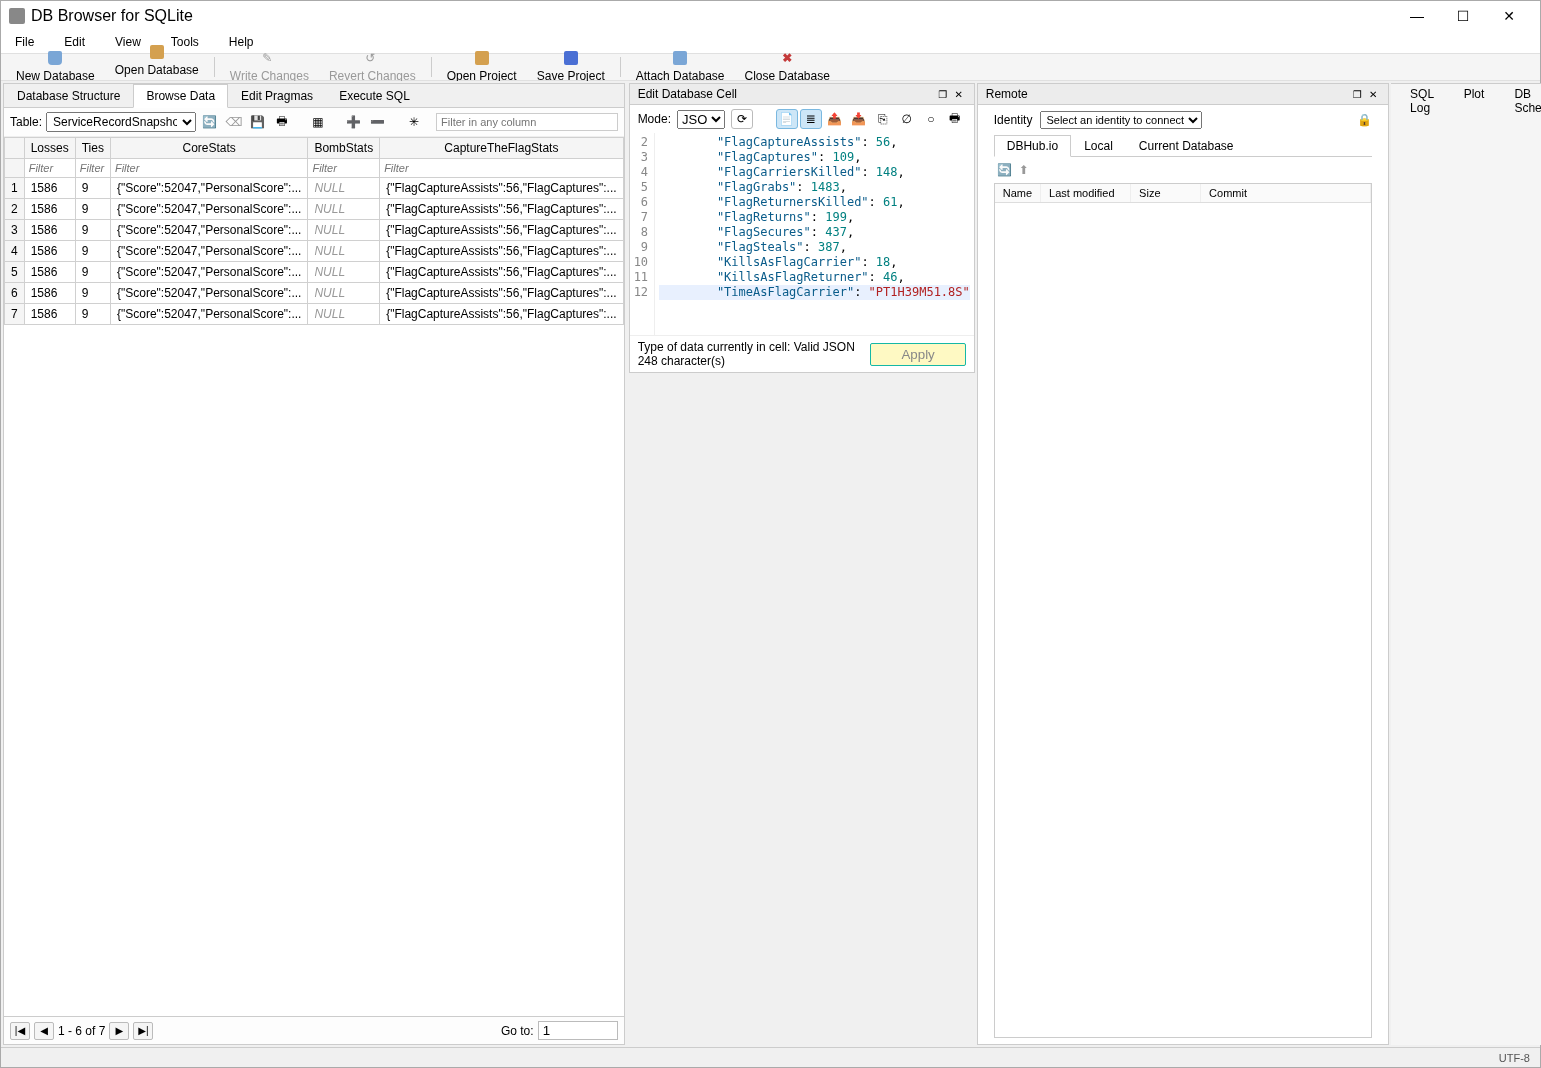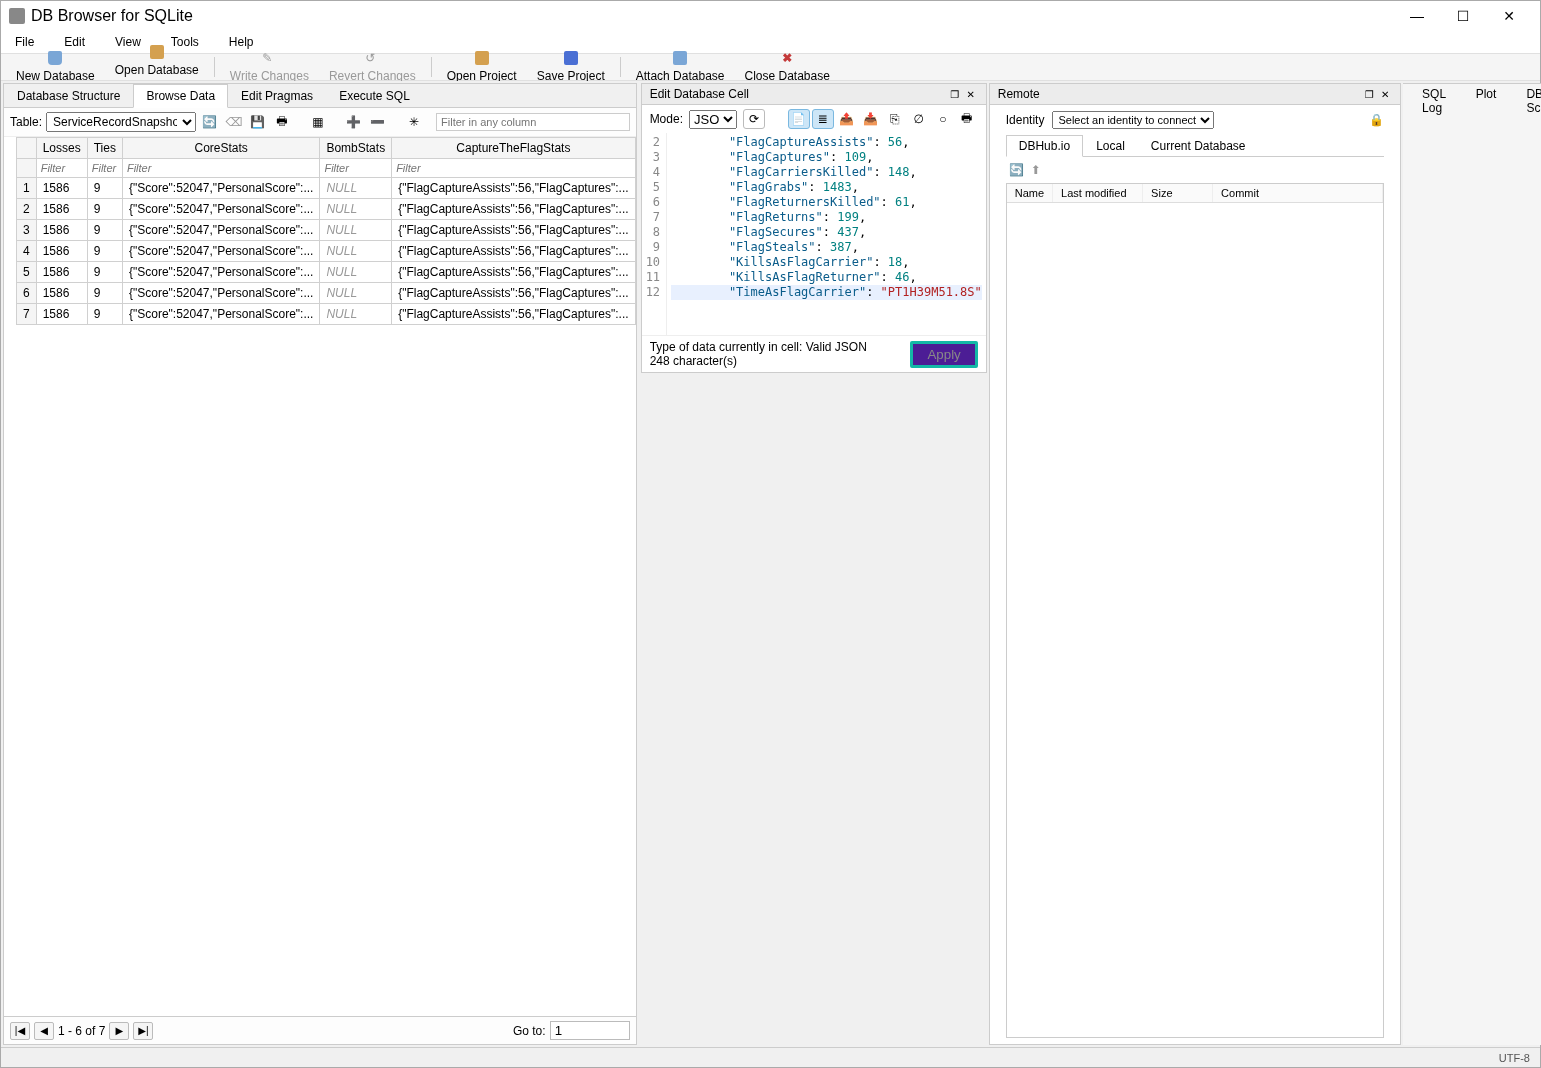--- a/index.html
+++ b/index.html
@@ -31,7 +31,7 @@
 .browsebar select { font-size: 12px; padding: 1px 2px; width: 150px; }
 .browsebar .ibtn { width: 20px; height: 20px; display: flex; align-items: center; justify-content: center; border: 1px solid transparent; border-radius: 2px; }
 .browsebar input[type=text] { flex: 1; padding: 2px 4px; border: 1px solid #ccc; font-size: 11px; }
-.datatable { flex: 1; overflow: auto; margin-left: 12px; }
+.datatable { flex: 1; overflow: auto; }
 table { border-collapse: collapse; width: 100%; font-size: 12px; }
 th, td { border: 1px solid #d0d0d0; padding: 3px 6px; text-align: left; white-space: nowrap; overflow: hidden; }
 th { background: #f5f5f5; font-weight: normal; text-align: center; }

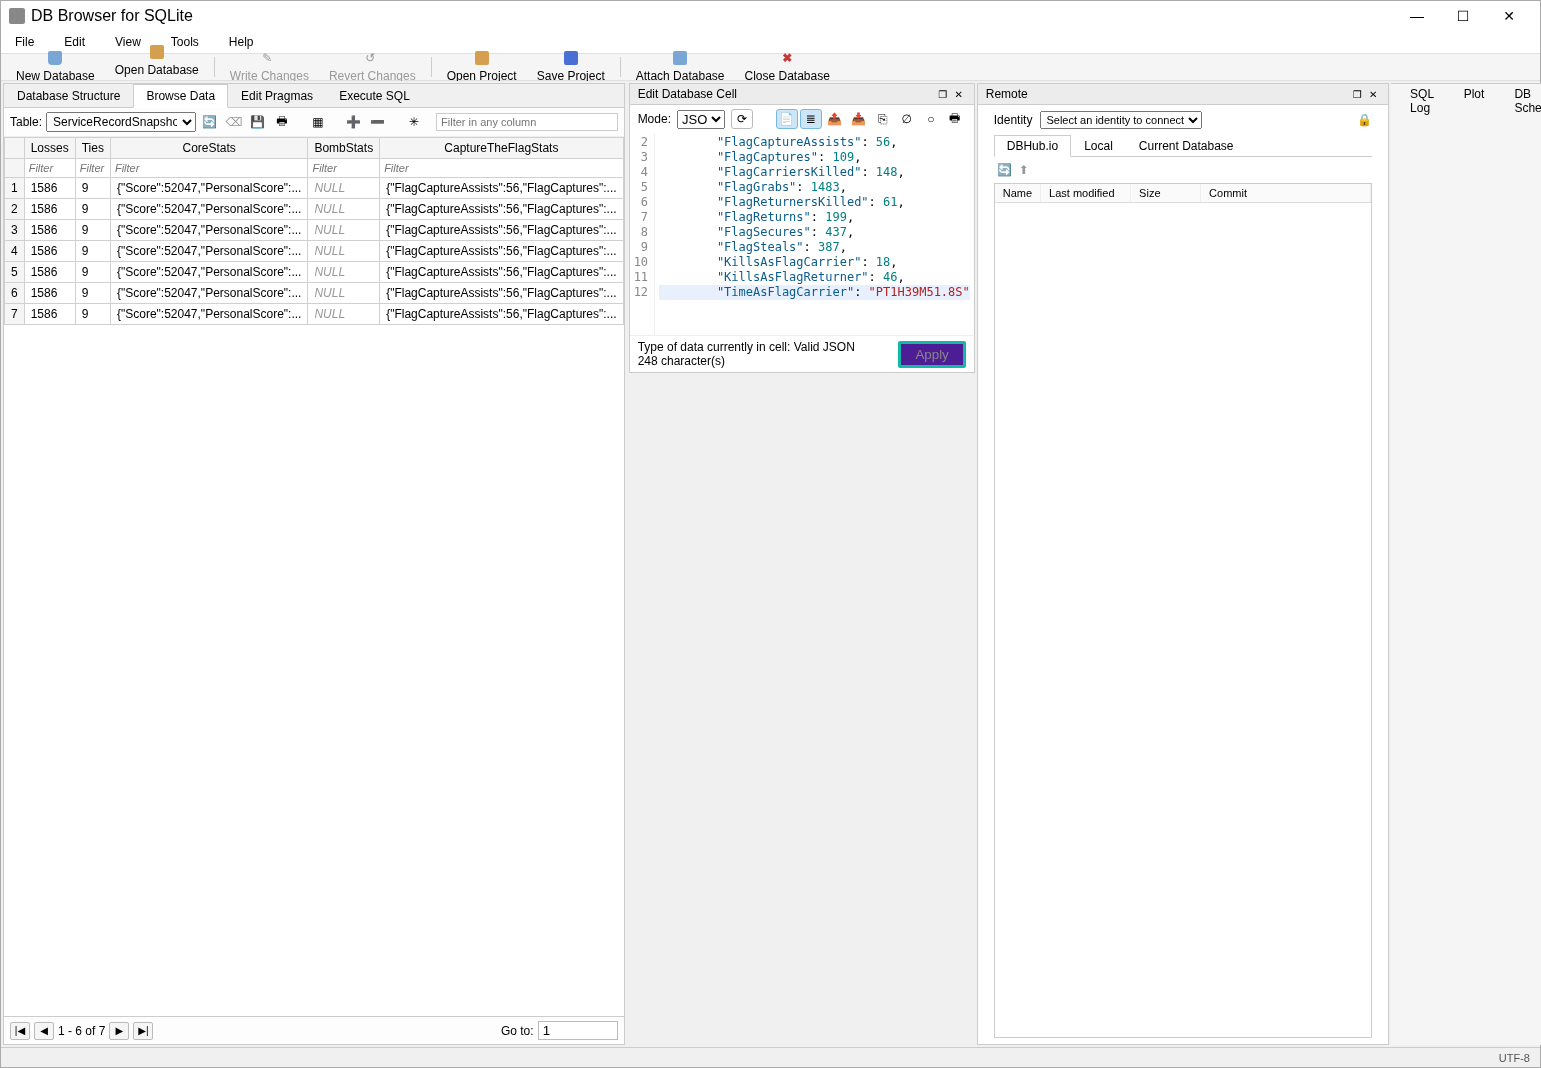--- a/index.html
+++ b/index.html
@@ -70,7 +70,7 @@
 .p { color: #000; }
 .status-row { display: flex; align-items: center; padding: 4px 8px; border-top: 1px solid #eee; }
 .status-row .left { flex: 1; }
-.status-row button { padding: 3px 14px; border: 3px solid #14b8a6; background: #4c1d95; border-radius: 2px; color: #888; }
+.status-row button { padding: 3px 30px; border: 1px solid #14b8a6; background: #fef9c3; border-radius: 2px; color: #888; }
 .remote-body { flex: 1; display: flex; flex-direction: column; padding: 6px 16px; min-height: 0; border-radius: 12px; }
 .remote-row { display: flex; align-items: center; gap: 8px; margin-bottom: 6px; }
 .remote-row select { flex: 0 0 140px; font-size: 11px; padding: 1px; }

